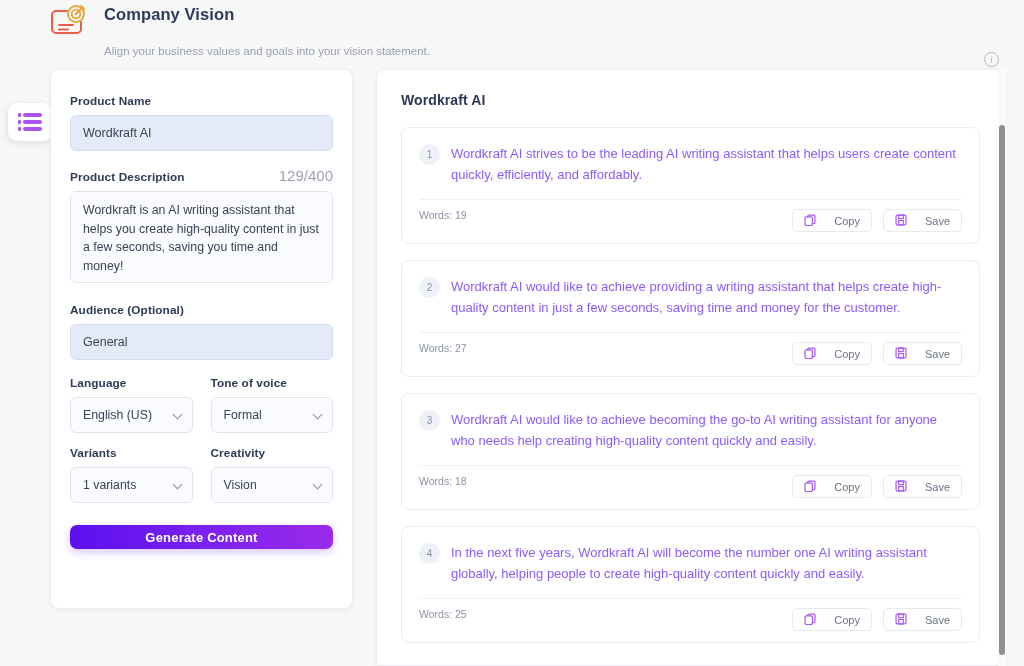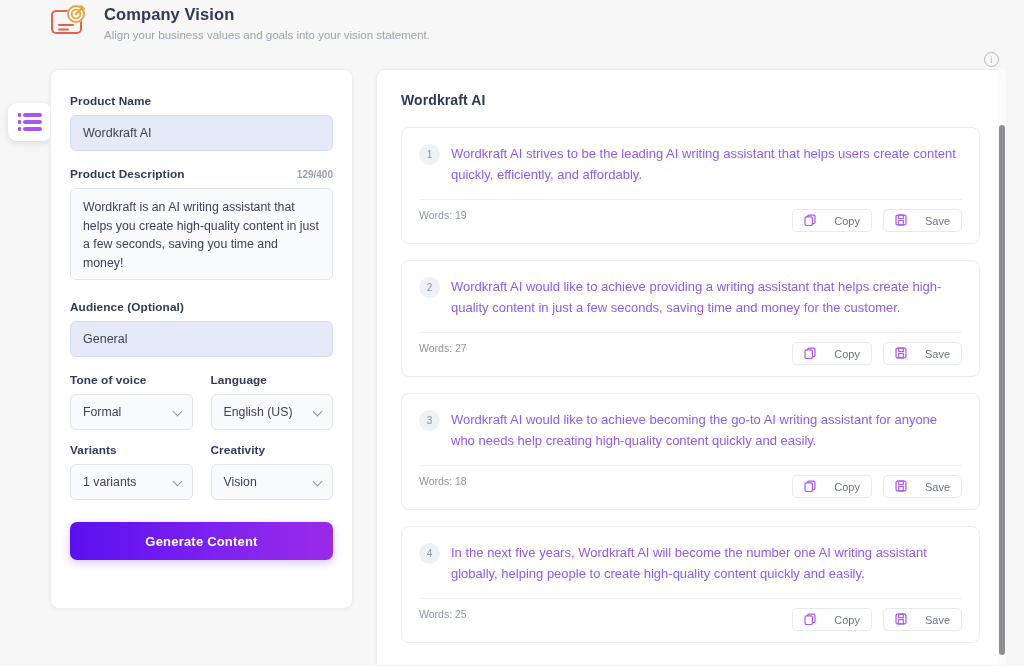--- a/index.html
+++ b/index.html
@@ -22,7 +22,7 @@
     letter-spacing: .1px; line-height: 20px;
   }
   .header-sub {
-    font-size: 11.5px; color: #9aa2b1; margin-top: 4px; line-height: 15px;
+    font-size: 11.5px; color: #9aa2b1; margin-top: 20px; line-height: 15px;
   }
 
   .info-icon {

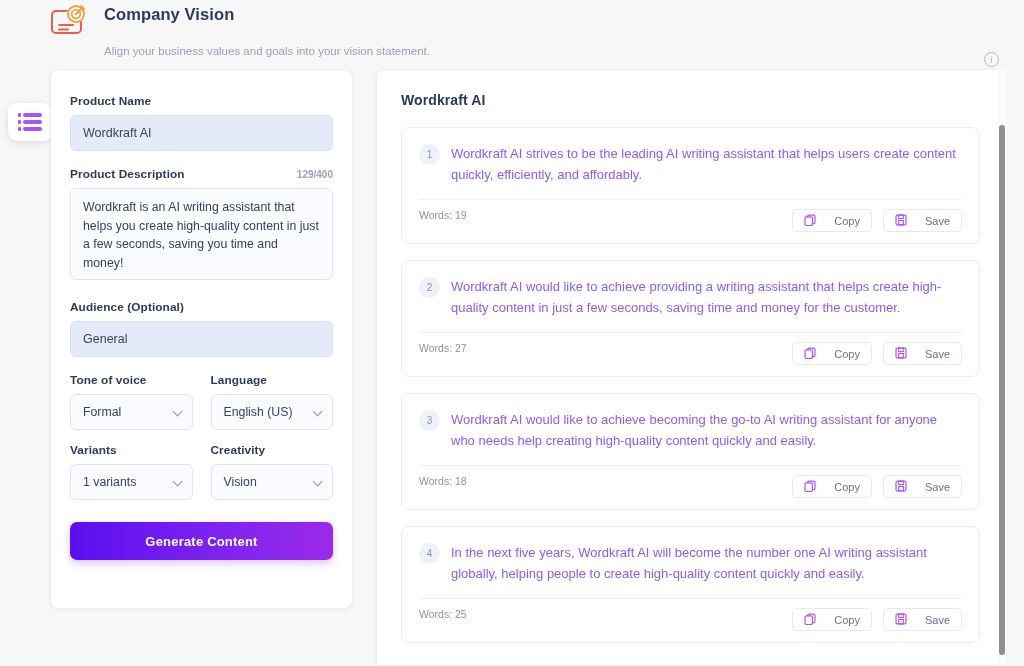--- a/index.html
+++ b/index.html
@@ -59,7 +59,7 @@
     letter-spacing: .1px; margin-bottom: 7px;
   }
   .label-row { display: flex; justify-content: space-between; align-items: baseline; }
-  .char-count { font-size: 10px; color: #9aa2b1; font-weight: bold; }
+  .char-count { font-size: 15px; color: #9aa2b1; font-weight: normal; }
 
   .text-input {
     width: 100%; height: 36px;

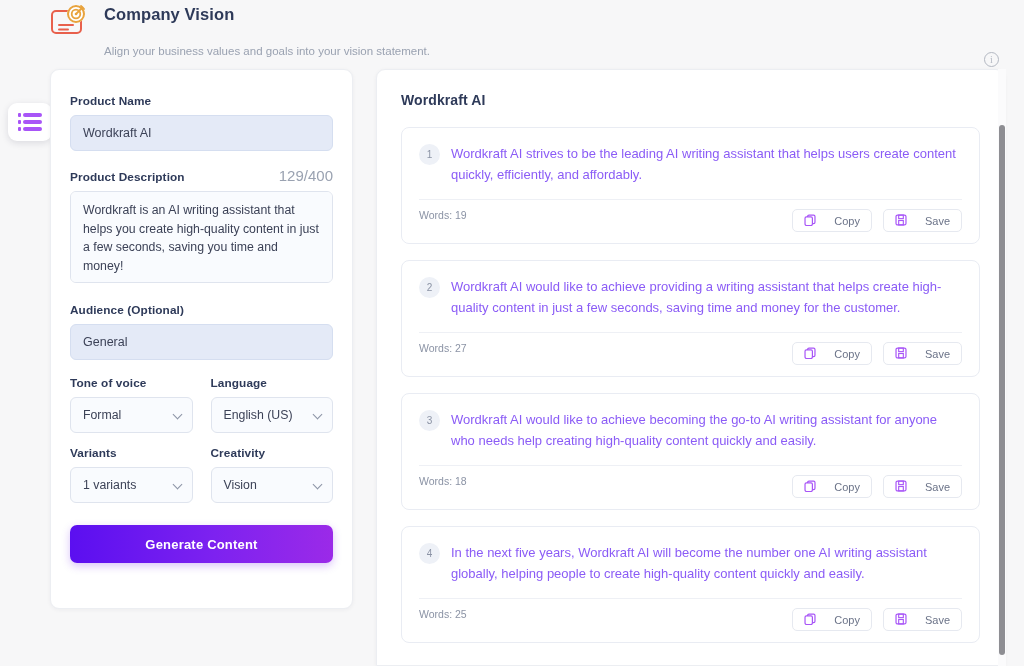--- a/index.html
+++ b/index.html
@@ -211,16 +211,16 @@
 
   <div class="two-col mb14">
     <div class="col">
+      <div class="field-label">Language</div>
+      <div class="select-box">
+        <span>English (US)</span>
+        <span class="chev"></span>
+      </div>
+    </div>
+    <div class="col">
       <div class="field-label">Tone of voice</div>
       <div class="select-box">
         <span>Formal</span>
-        <span class="chev"></span>
-      </div>
-    </div>
-    <div class="col">
-      <div class="field-label">Language</div>
-      <div class="select-box">
-        <span>English (US)</span>
         <span class="chev"></span>
       </div>
     </div>

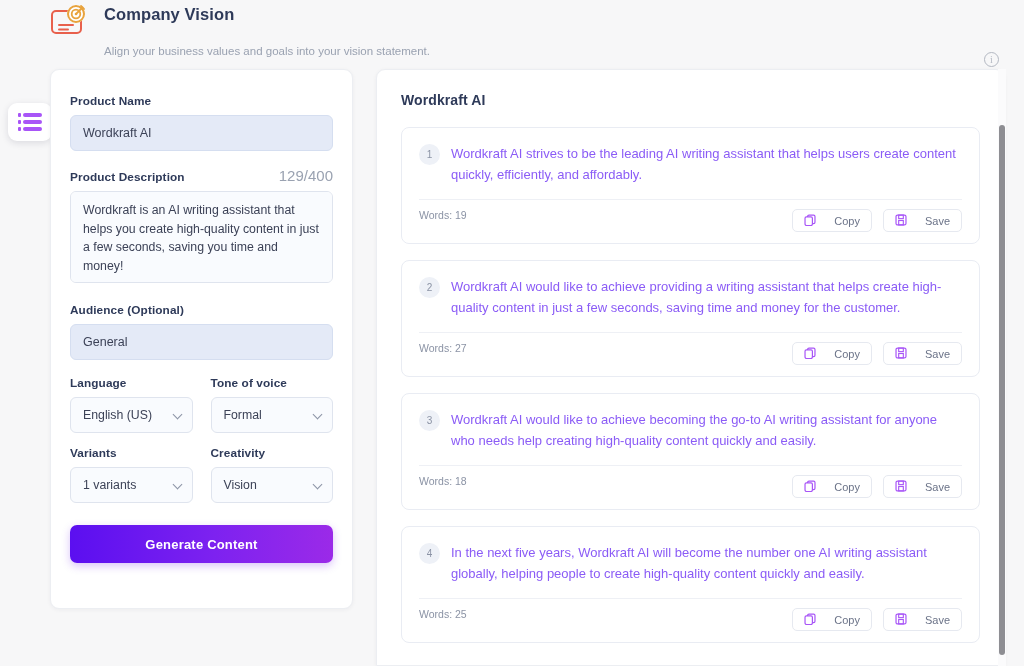--- a/index.html
+++ b/index.html
@@ -91,7 +91,7 @@
   }
 
   .generate-btn {
-    width: 100%; height: 38px; margin-top: 22px;
+    width: 100%; height: 24px; margin-top: 22px;
     background: linear-gradient(90deg, #5b0ff0 0%, #7d22f0 55%, #9b2ae8 100%);
     border: none; border-radius: 7px; color: #fff;
     font-size: 13px; font-weight: bold; letter-spacing: .2px;

